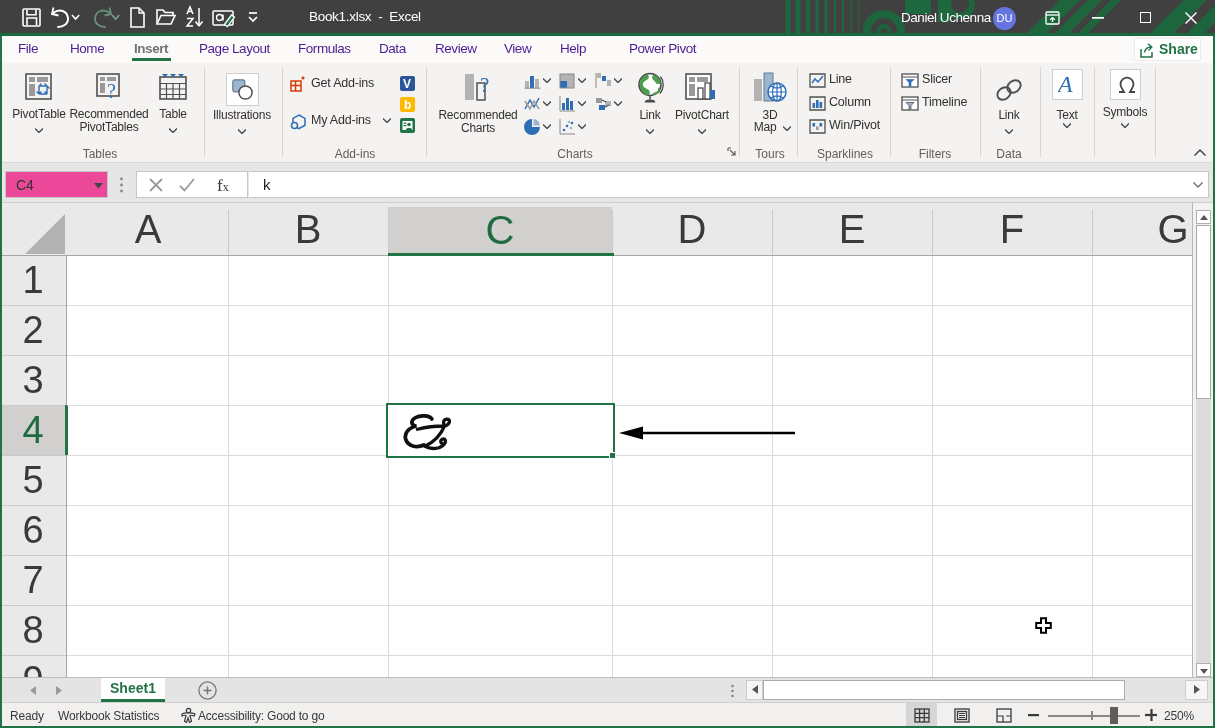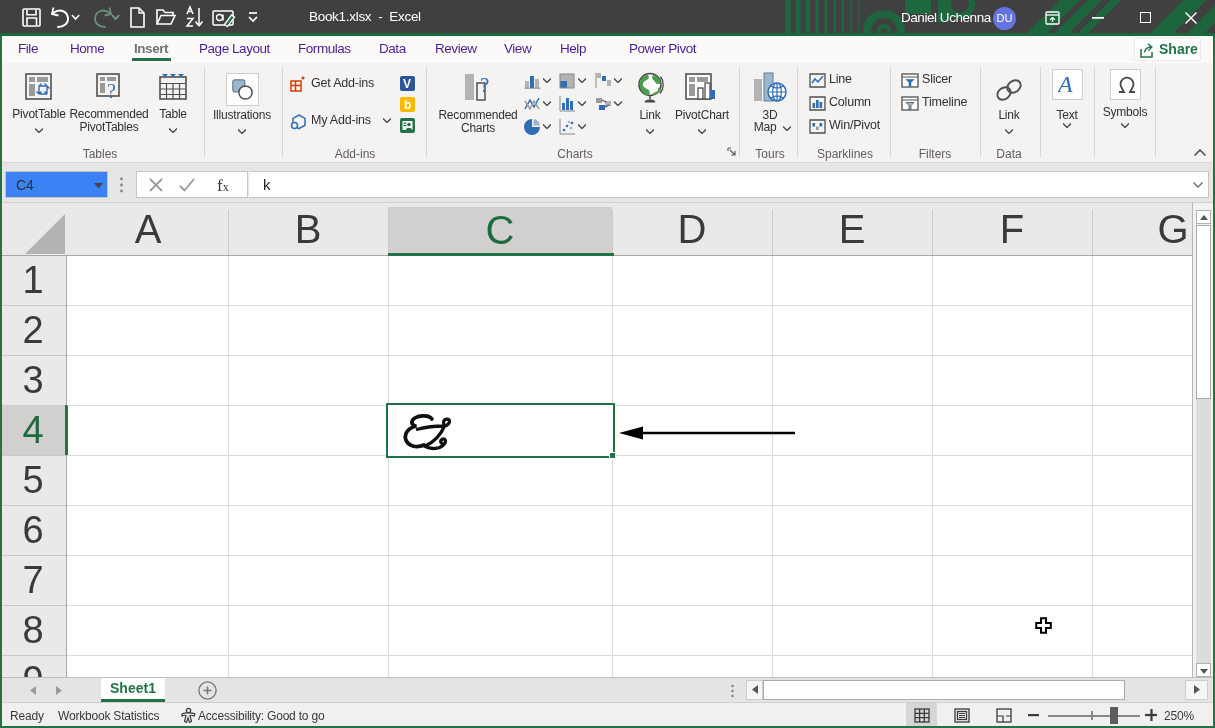--- a/index.html
+++ b/index.html
@@ -32,7 +32,7 @@
 
   
   #fbar { position:absolute; left:0; top:163px; width:1215px; height:40px; background:#e6e6e6; border-bottom:1px solid #cfcfcf; }
-  #namebox { position:absolute; left:5px; top:8px; width:103px; height:27px; background:#3b82f6; border:1px solid #c8c6c4; font-size:14px; color:#323130; }
+  #namebox { position:absolute; left:5px; top:8px; width:103px; height:27px; background:#ec4899; border:1px solid #c8c6c4; font-size:14px; color:#323130; }
   #fxbox { position:absolute; left:136px; top:8px; width:112px; height:27px; background:#fff; border:1px solid #c8c6c4; }
   #finput { position:absolute; left:249px; top:8px; width:960px; height:27px; background:#fff; border:1px solid #c8c6c4; border-left:none; font-size:15px; color:#222; }
 

